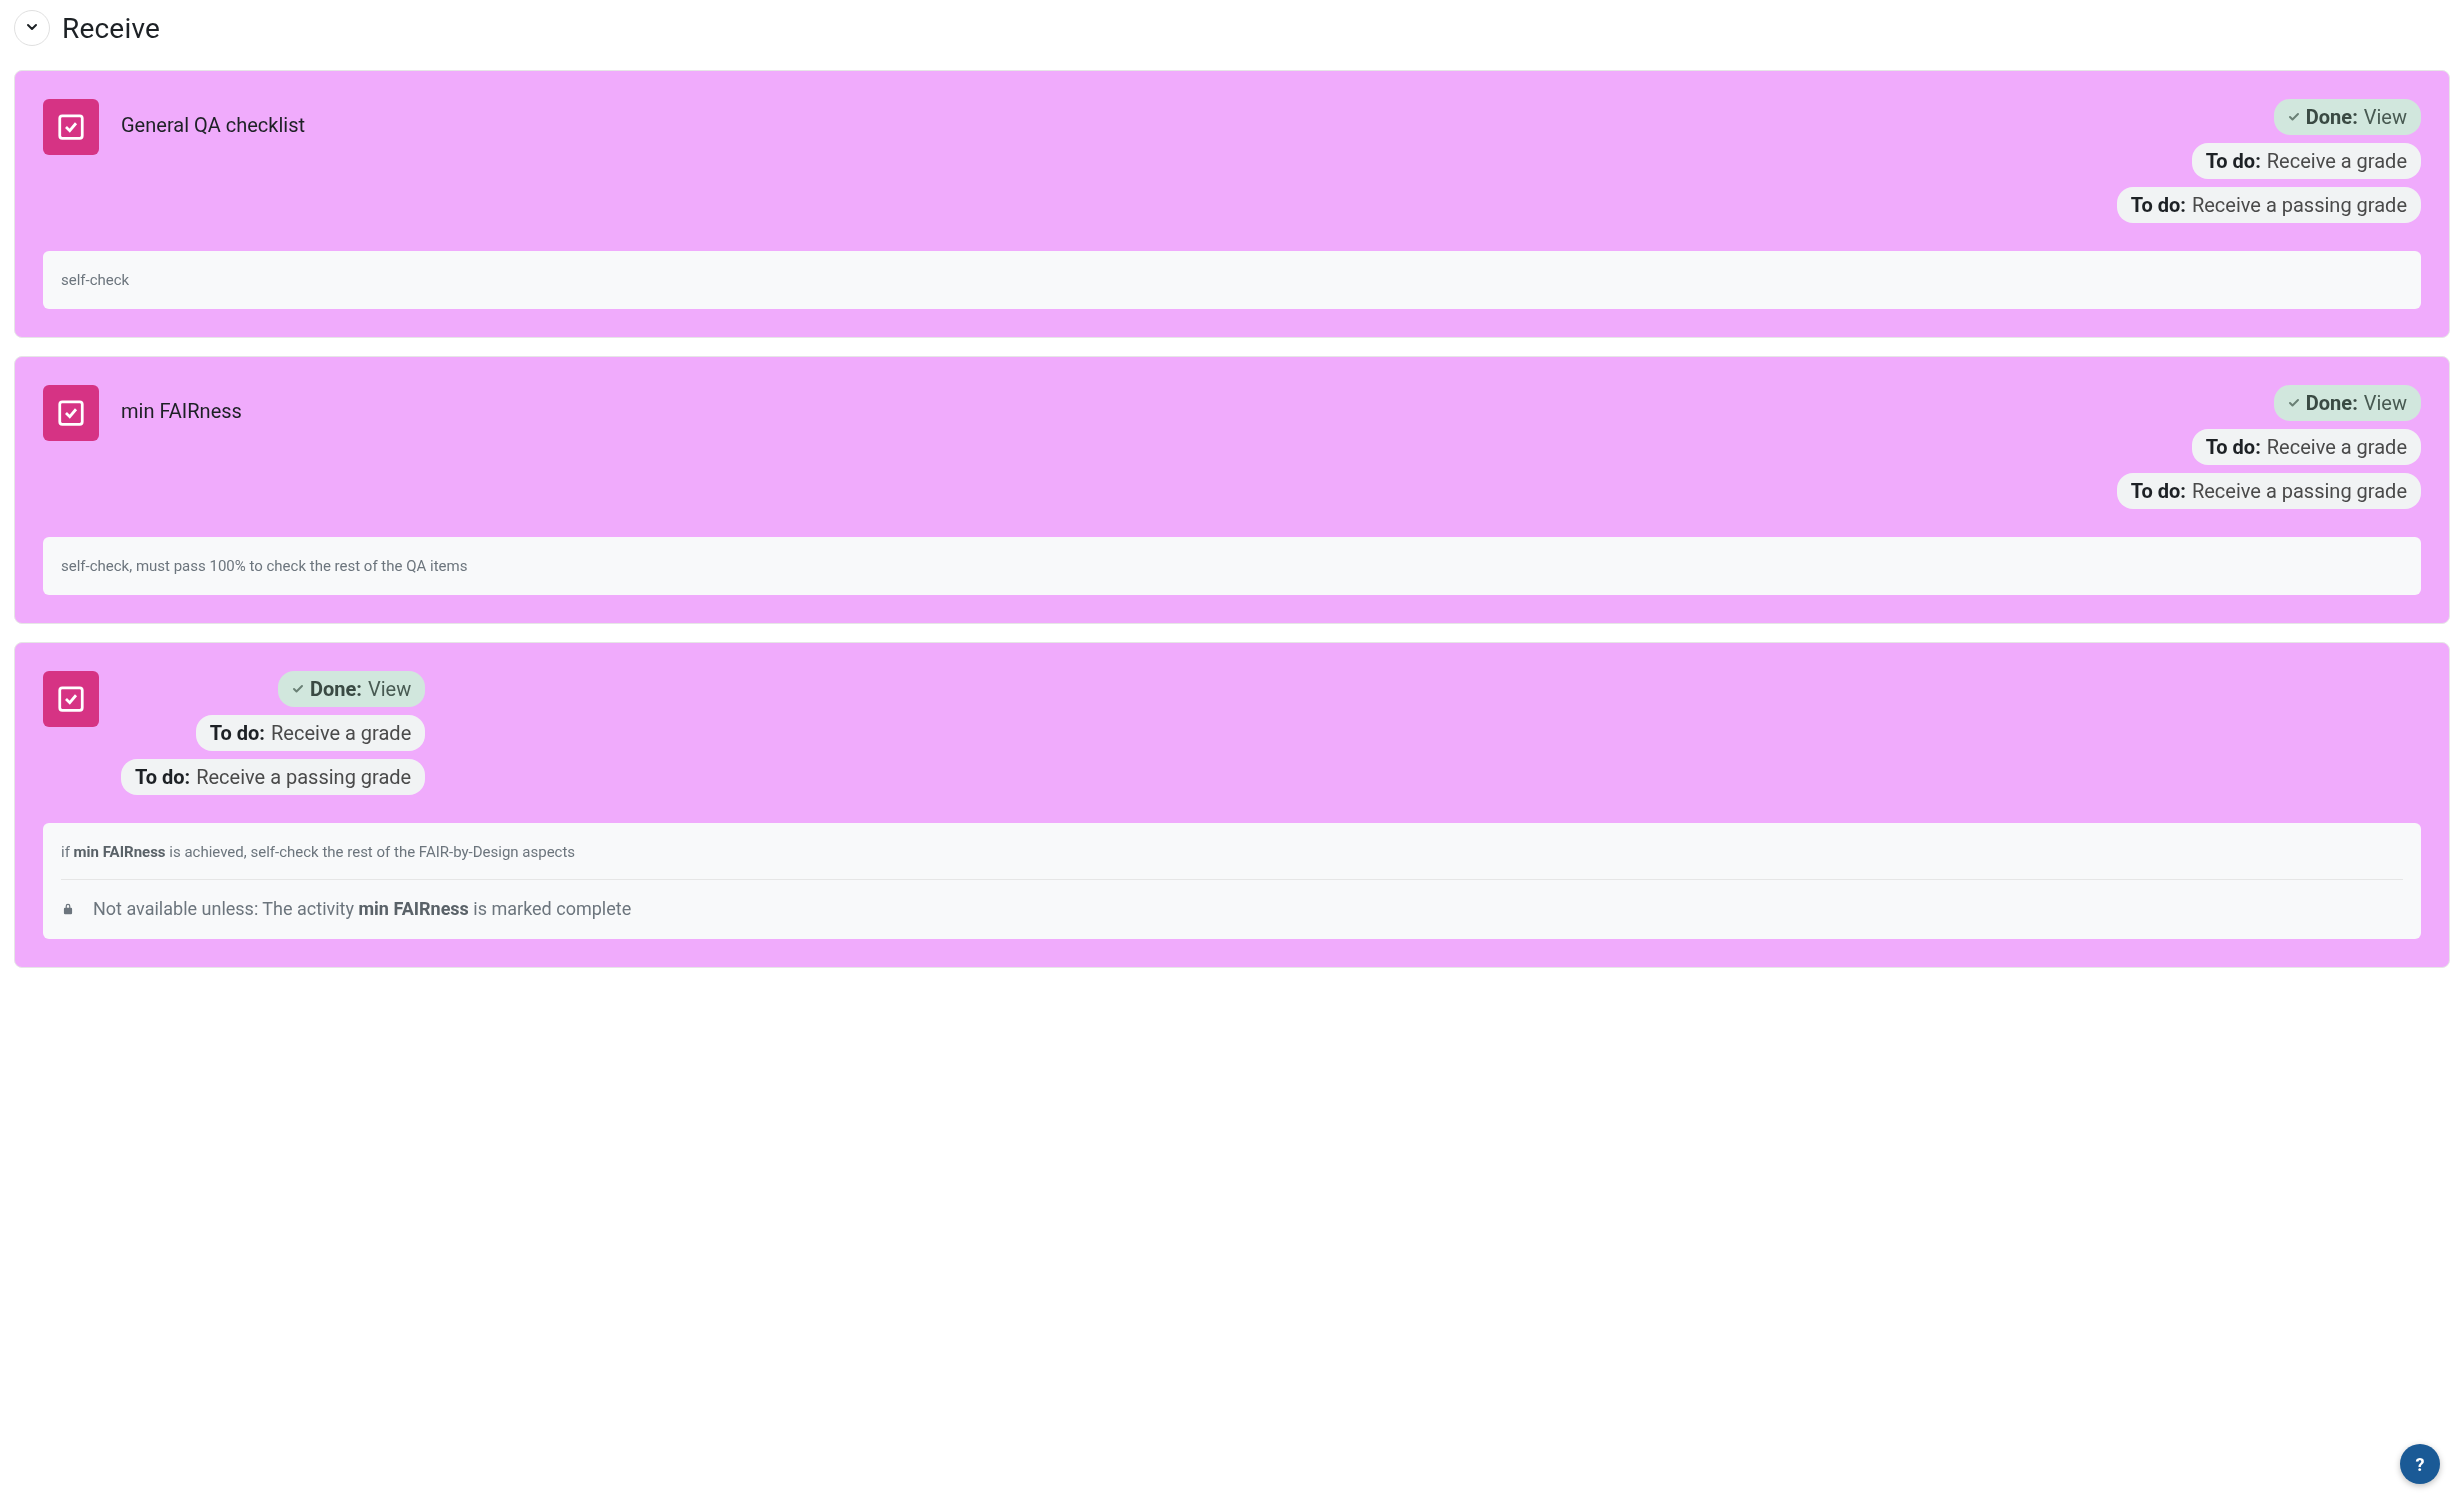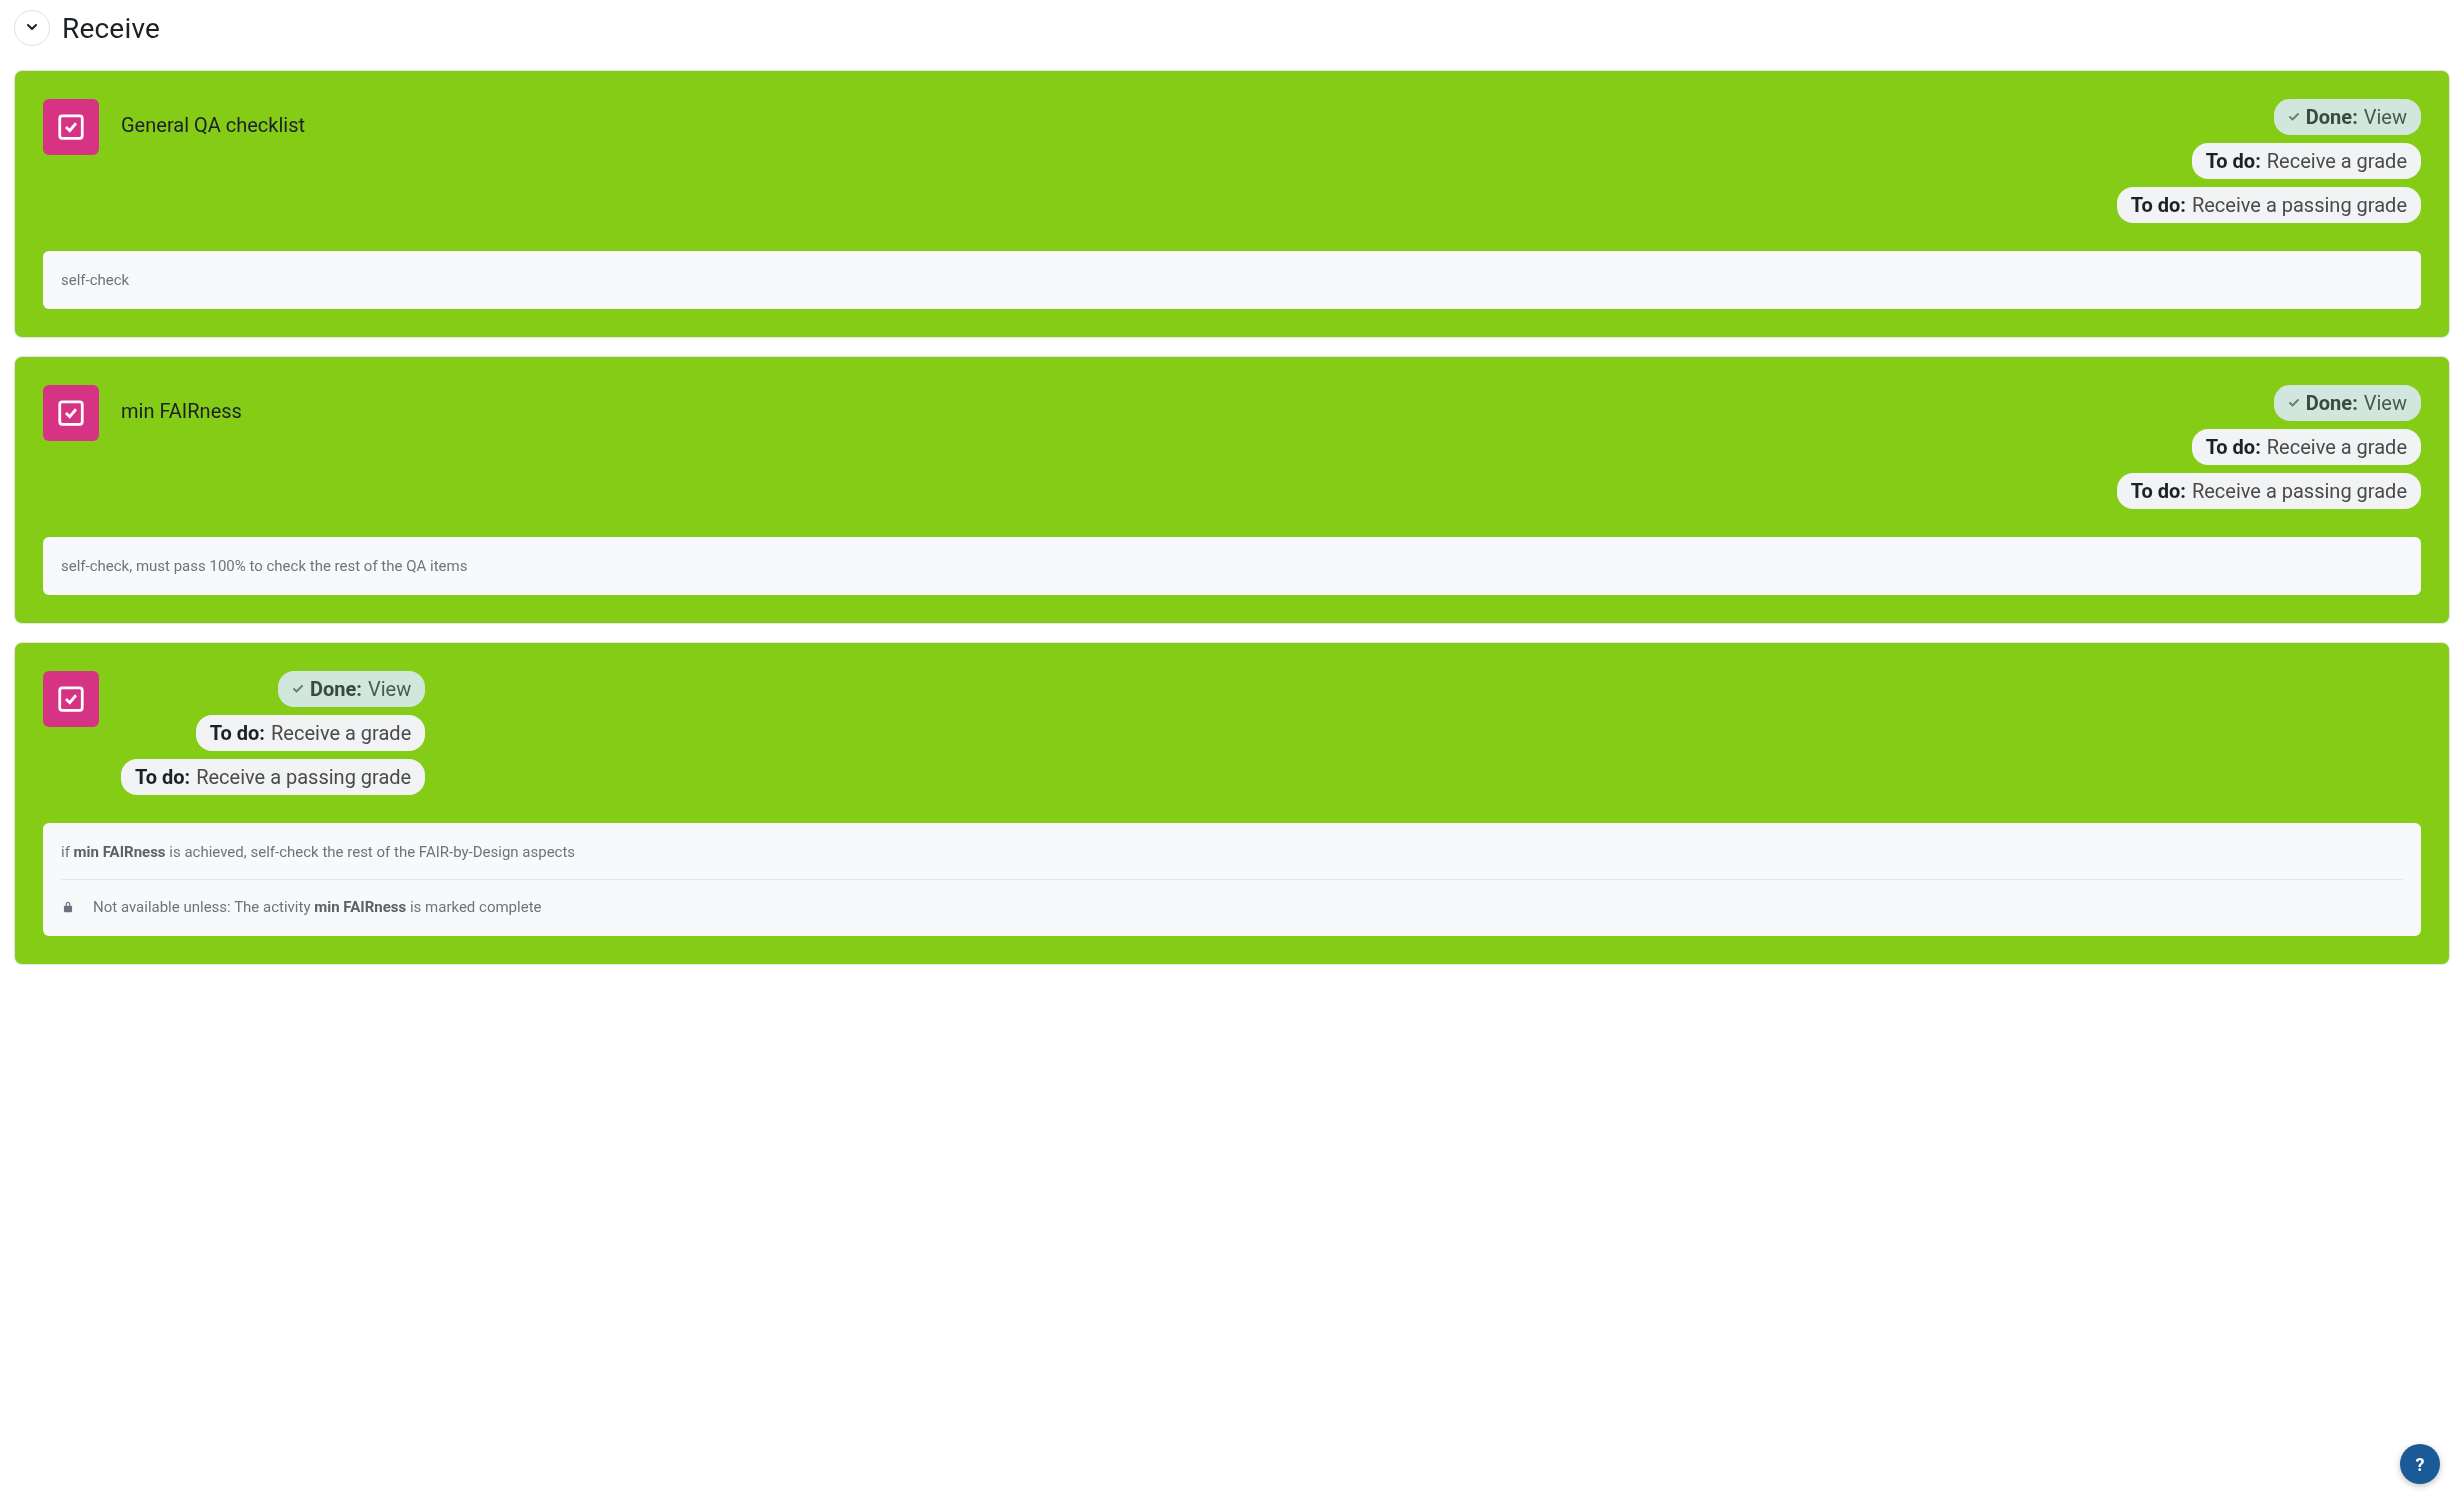--- a/index.html
+++ b/index.html
@@ -38,7 +38,7 @@
     border-radius: 8px;
     padding: 28px;
     margin-bottom: 18px;
-    background: #84cc16;
+    background: #f0abfc;
   }
   .activity-top {
     display: flex;

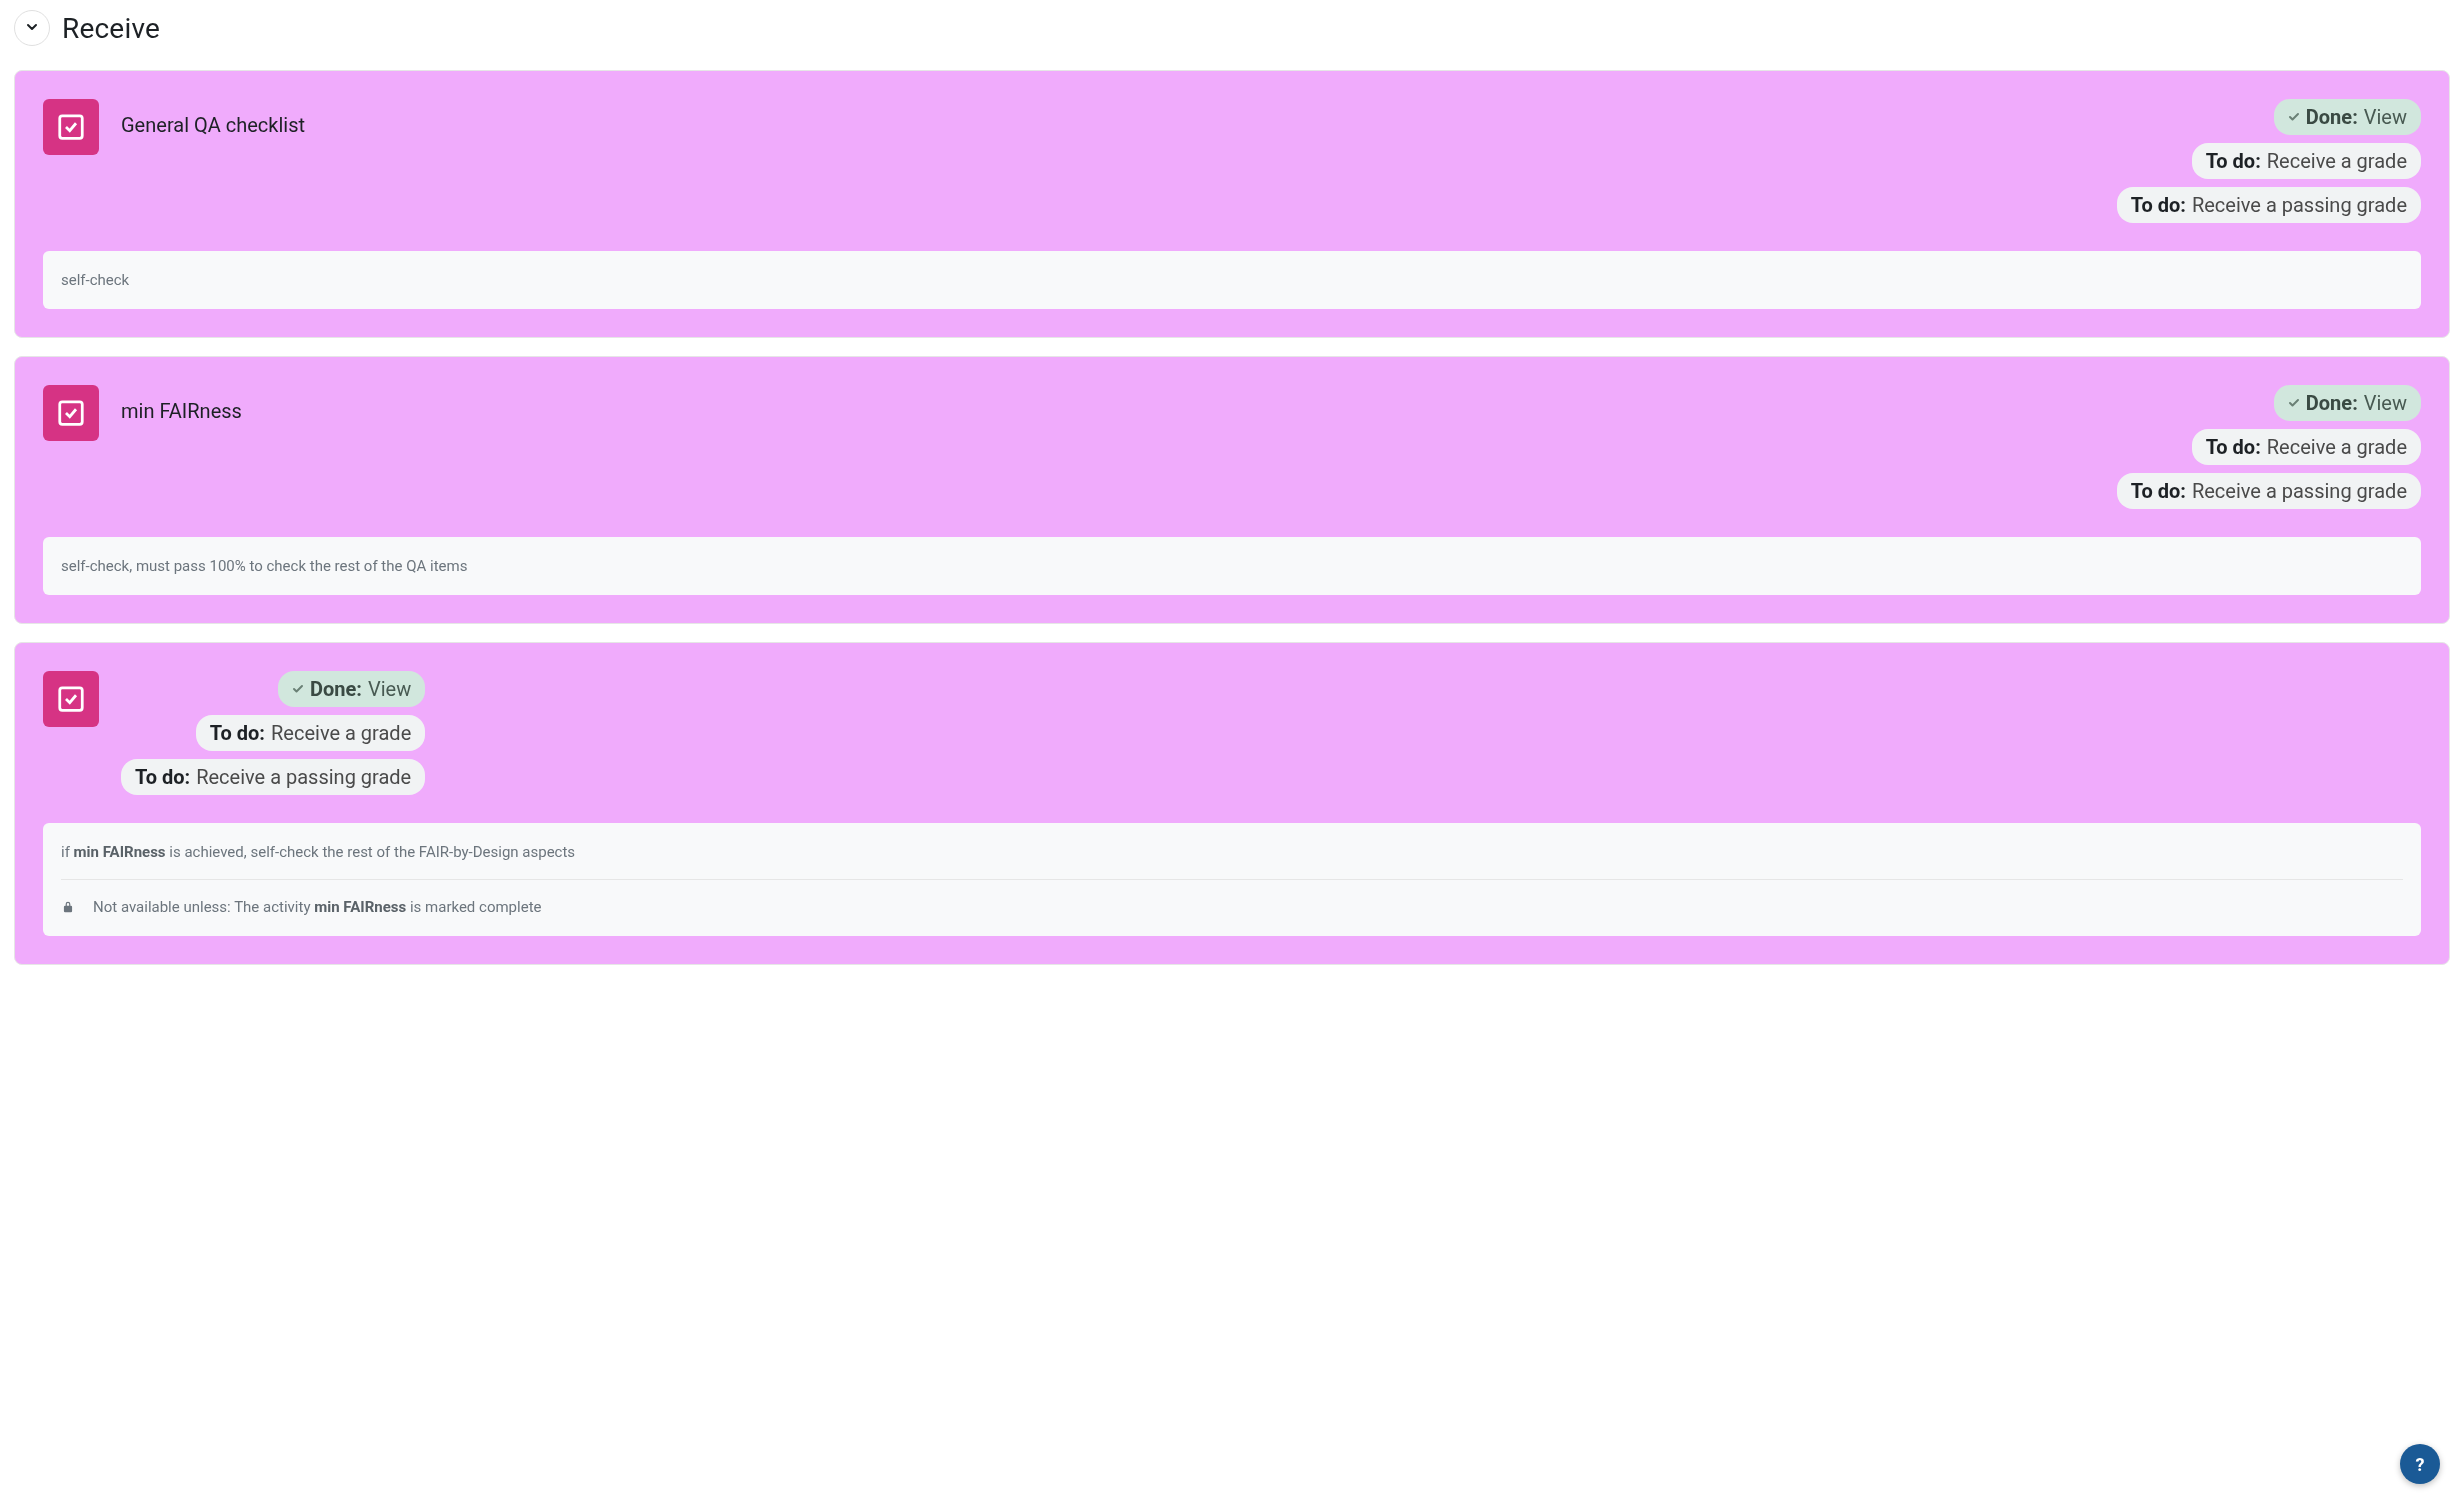--- a/index.html
+++ b/index.html
@@ -108,7 +108,7 @@
     margin-top: 18px;
     padding-top: 18px;
     color: #6c757d;
-    font-size: 15px;
+    font-size: 18px;
   }
   .lock-row .lock-icn { display:inline-flex; color:#6c757d; }
   .lock-row .lock-icn svg { width:14px; height:14px; }

